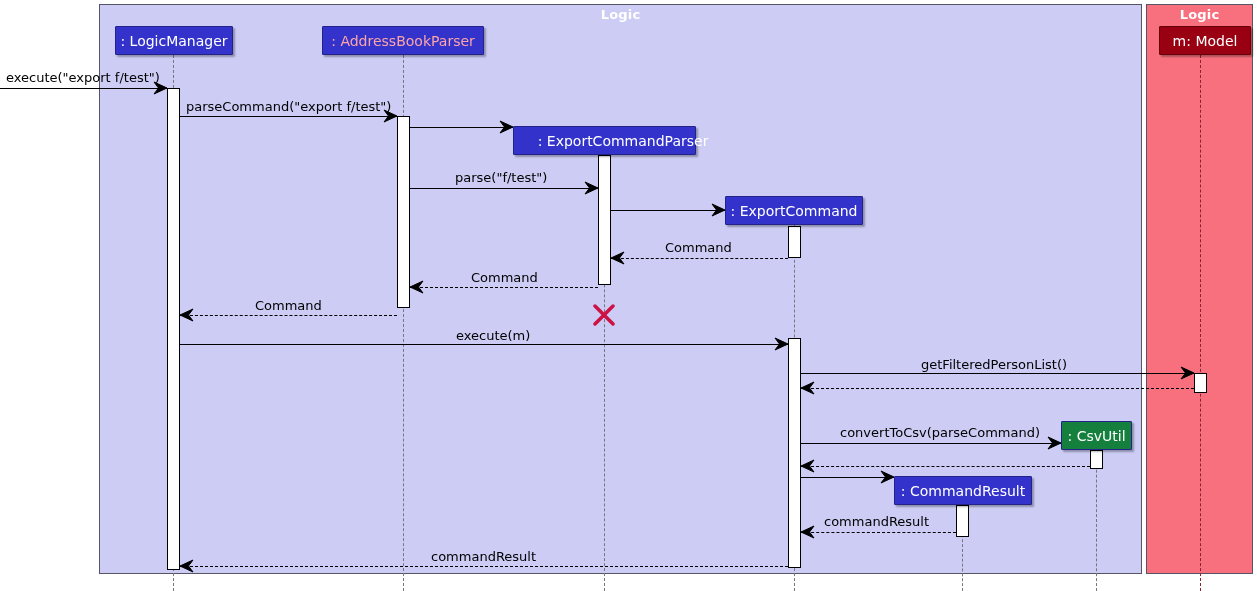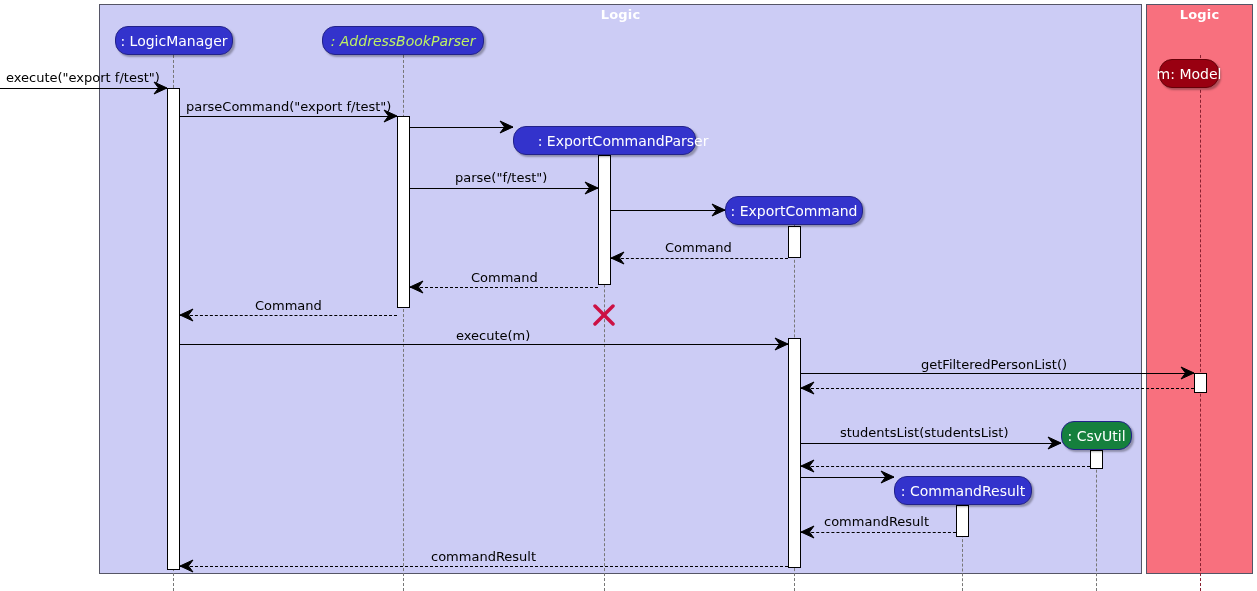--- a/index.html
+++ b/index.html
@@ -50,7 +50,7 @@
     box-sizing: border-box;
     background: #3333cc;
     border: 1px solid #222288;
-    border-radius: 13px;
+    border-radius: 1px;
     color: #ffffff;
     font-size: 14px;
     text-align: center;

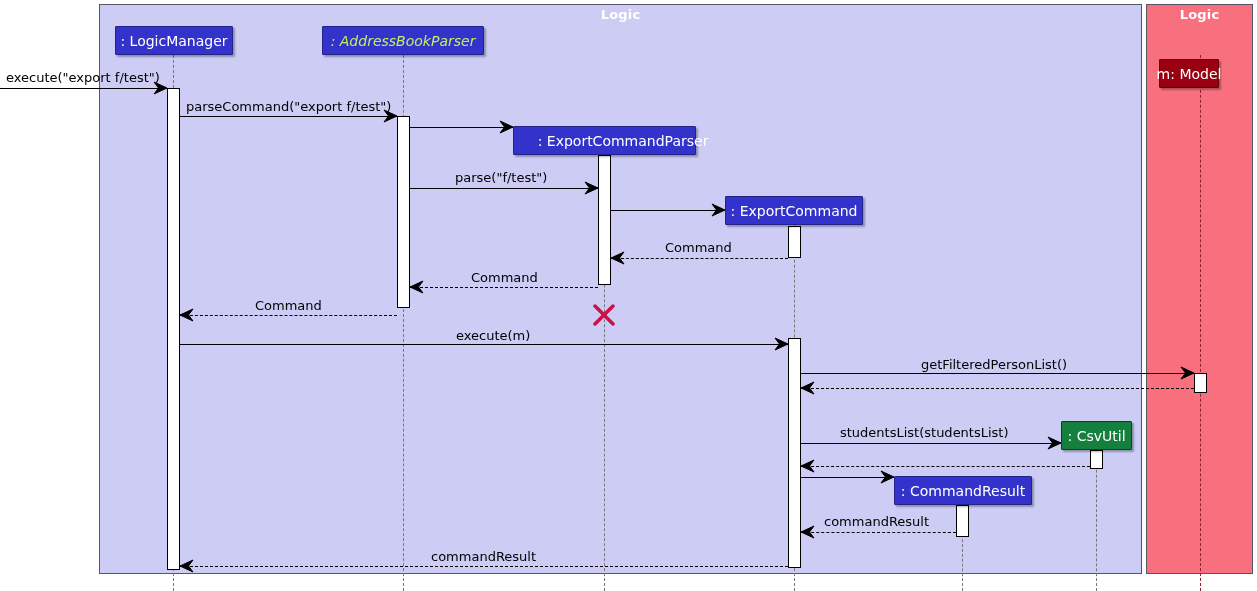--- a/index.html
+++ b/index.html
@@ -201,7 +201,7 @@
     <div class="participant" style="left: 115px; top: 26px; width: 118px; height: 29px; background: rgb(51, 51, 204); color: rgb(255, 255, 255);">
       <span>: LogicManager</span>
     </div>
-    <div class="participant" style="left: 322px; top: 26px; width: 162px; height: 29px; background: rgb(51, 51, 204); color: #bef264; font-style: italic;">
+    <div class="participant" style="left: 322px; top: 26px; width: 162px; height: 29px; background: rgb(51, 51, 204); color: #fca5a5;">
       <span>: AddressBookParser</span>
     </div>
     <div class="participant" style="left: 513px; top: 126px; width: 183px; height: 29px; background: rgb(51, 51, 204); color: rgb(255, 255, 255); padding-left: 46px;">

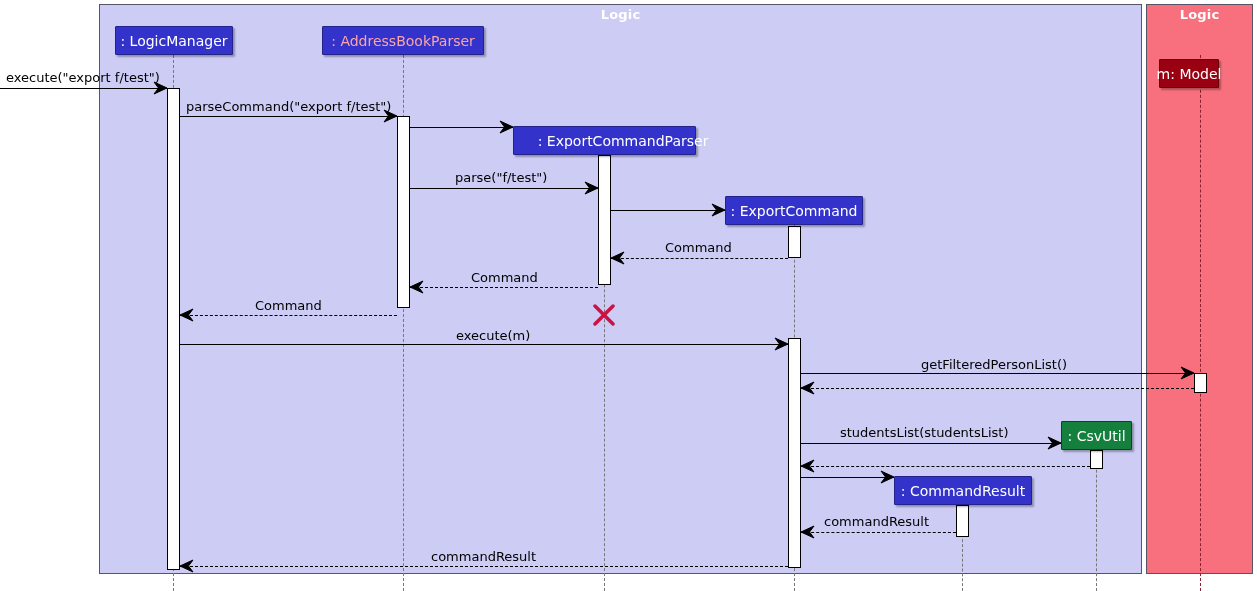--- a/index.html
+++ b/index.html
@@ -216,7 +216,7 @@
     <div class="participant" style="left: 894px; top: 476px; width: 138px; height: 29px; background: rgb(51, 51, 204); color: rgb(255, 255, 255);">
       <span>: CommandResult</span>
     </div>
-    <div class="participant model" style="left: 1159px; top: 26px; width: 60px; height: 29px; background: rgb(153, 0, 17); color: rgb(255, 255, 255); margin-top: 33px;">
+    <div class="participant model" style="left: 1159px; top: 26px; width: 92px; height: 29px; background: rgb(153, 0, 17); color: rgb(255, 255, 255);">
       <span>m: Model</span>
     </div>
   </div>

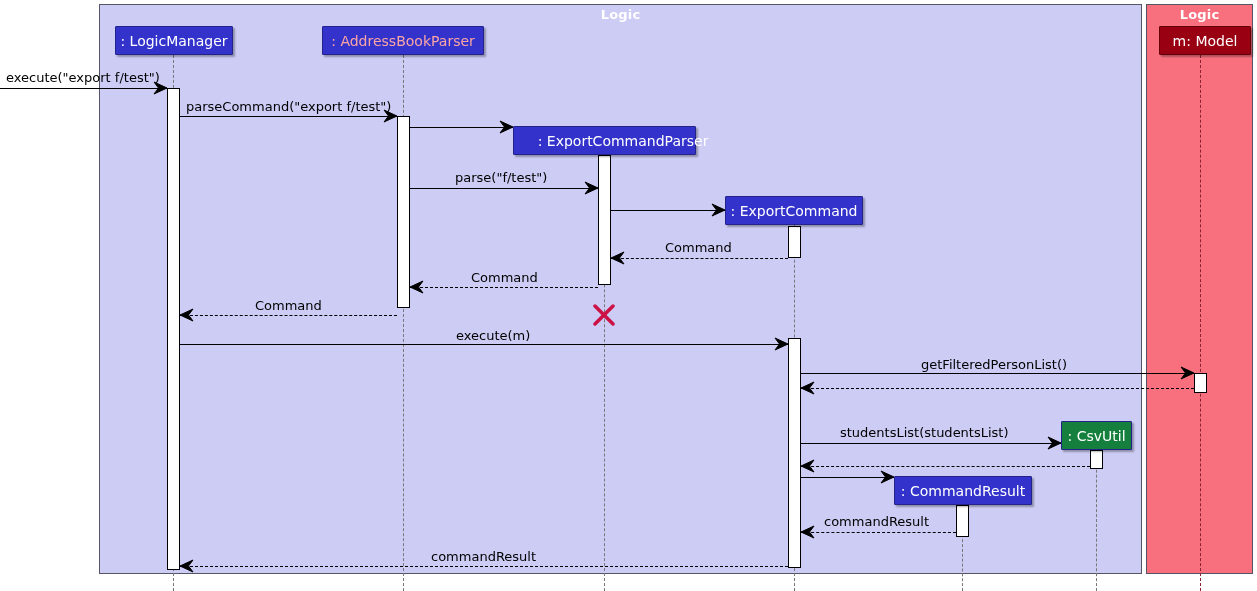--- a/index.html
+++ b/index.html
@@ -167,7 +167,7 @@
     <svg class="arrow-svg" width="16" height="16" style="left: 1048px; top: 437px;">
       <path fill="#000000" stroke="#000000" stroke-width="1" d="M0,0 L13,6 L0,12 L4.5,6 Z"></path>
     </svg>
-    <div class="msg-label" style="left: 840px; top: 425px;">studentsList(studentsList)</div>
+    <div class="msg-label" style="left: 840px; top: 425px;">convertToCsv(parseCommand)</div>
     <div class="msg-line dashed" style="left: 801px; top: 466px; width: 289px; border-top-color: rgb(0, 0, 0);"></div>
     <svg class="arrow-svg" width="16" height="16" style="left: 801px; top: 460px;">
       <path fill="#000000" stroke="#000000" stroke-width="1" d="M13,0 L0,6 L13,12 L8.5,6 Z"></path>

